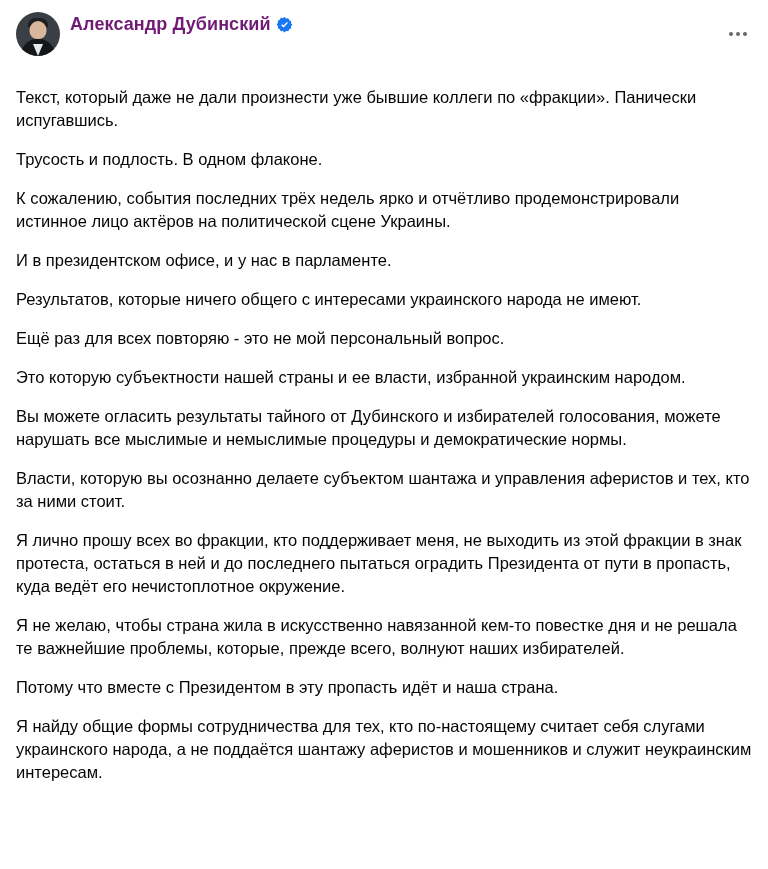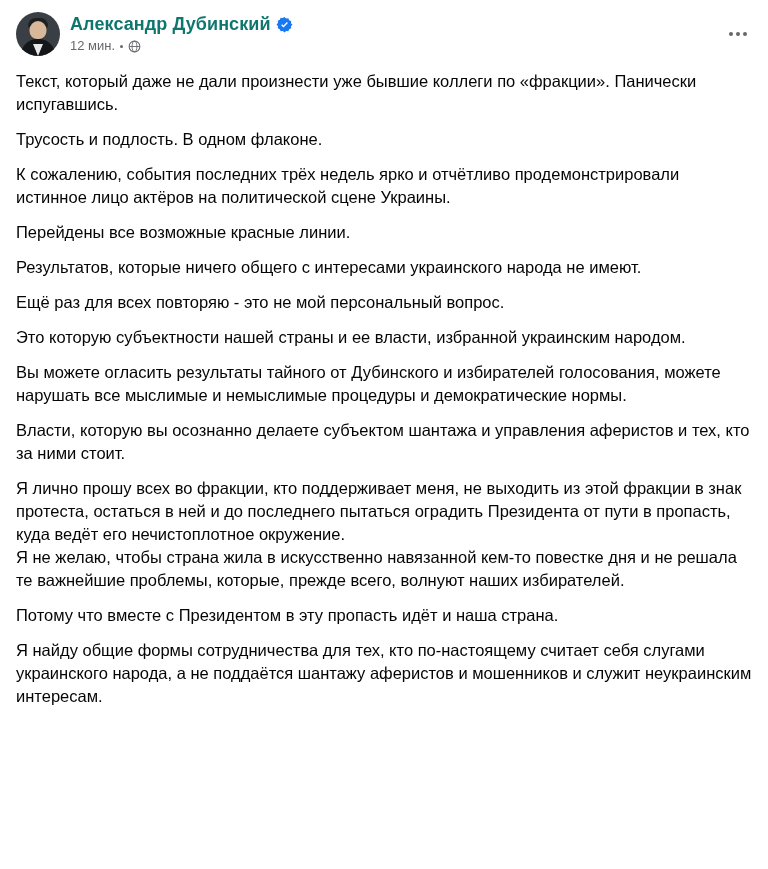--- a/index.html
+++ b/index.html
@@ -90,7 +90,7 @@
   .author-name {
     font-size: 18px;
     font-weight: bold;
-    color: #0f766e;
+    color: #701a75;
     line-height: 22px;
     letter-spacing: 0.1px;
   }

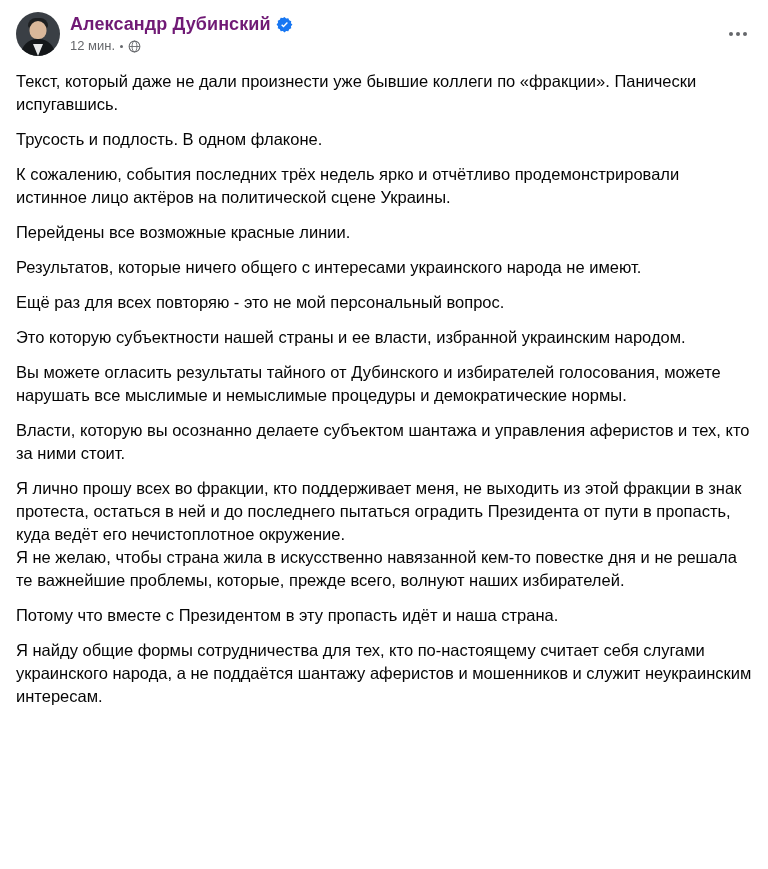--- a/index.html
+++ b/index.html
@@ -180,17 +180,6 @@
           </svg>
         </span>
       </div>
-      <div class="meta-row">
-        <span>12 мин.</span>
-        <span class="meta-dot"></span>
-        <span class="globe">
-          <svg viewBox="0 0 16 16" width="13" height="13" aria-hidden="true">
-            <circle cx="8" cy="8" r="6.6" fill="none" stroke="#65676b" stroke-width="1.3"></circle>
-            <ellipse cx="8" cy="8" rx="3" ry="6.6" fill="none" stroke="#65676b" stroke-width="1.1"></ellipse>
-            <line x1="1.6" y1="8" x2="14.4" y2="8" stroke="#65676b" stroke-width="1.1"></line>
-          </svg>
-        </span>
-      </div>
     </div>
   </div>
 

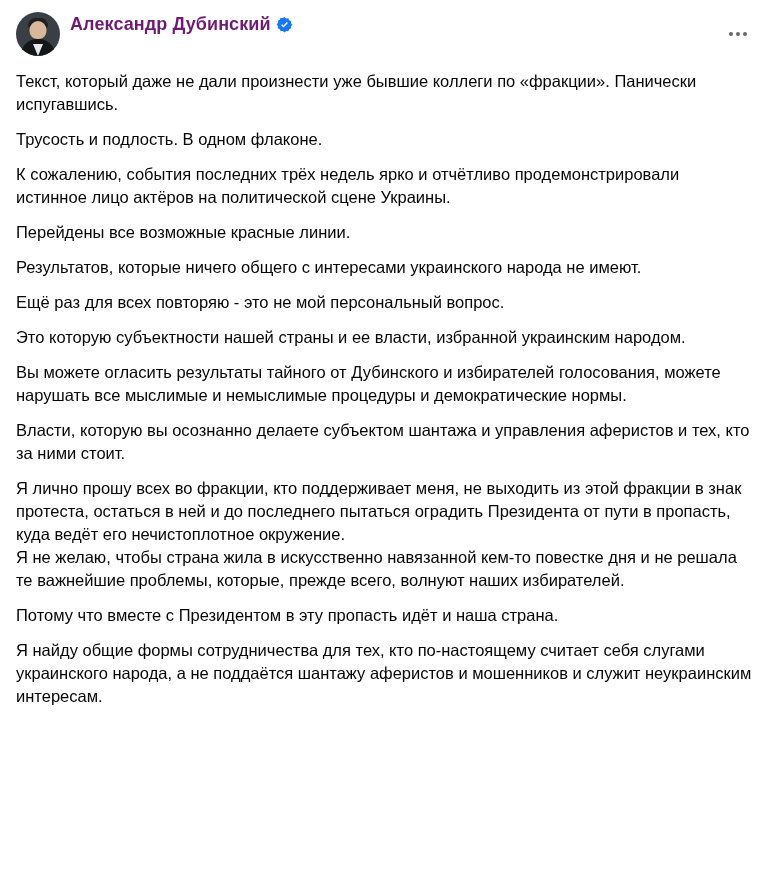--- a/index.html
+++ b/index.html
@@ -148,7 +148,7 @@
     color: #050505;
   }
   .para {
-    margin: 0 0 12px 0;
+    margin: 16px 0 12px 0;
     white-space: pre-wrap;
   }
   .para.tight {

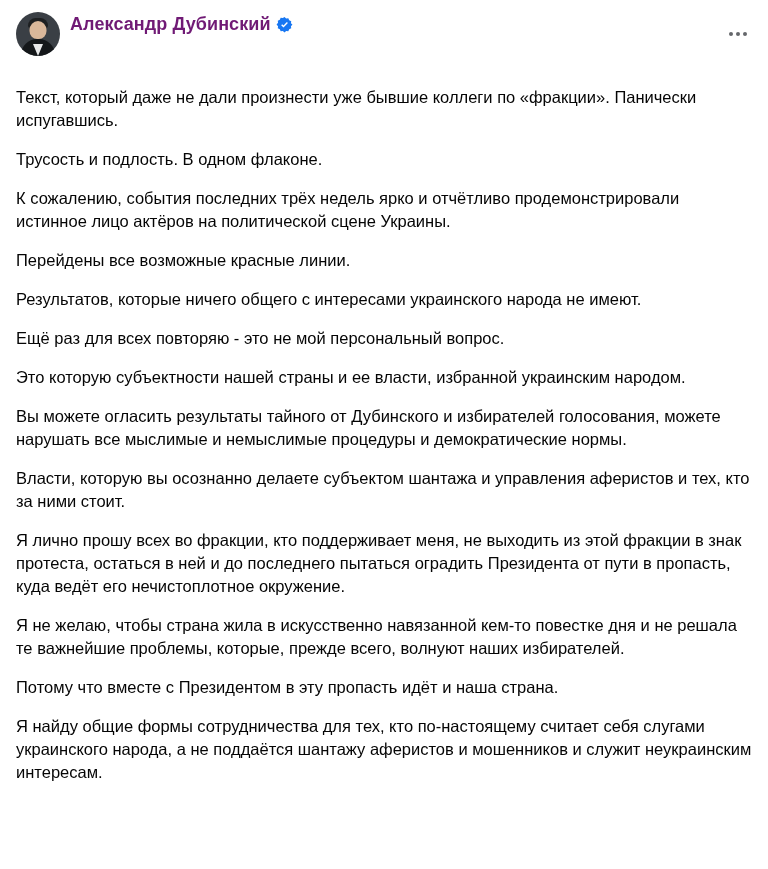--- a/index.html
+++ b/index.html
@@ -193,6 +193,7 @@
       <div class="para">Текст, который даже не дали произнести уже бывшие коллеги по «фракции». Панически испугавшись.</div>
       <div class="para">Трусость и подлость. В одном флаконе.</div>
       <div class="para">К сожалению, события последних трёх недель ярко и отчётливо продемонстрировали истинное лицо актёров на политической сцене Украины.</div>
+      <div class="para">И в президентском офисе, и у нас в парламенте.</div>
       <div class="para">Перейдены все возможные красные линии.</div>
       <div class="para">Результатов, которые ничего общего с интересами украинского народа не имеют.</div>
       <div class="para">Ещё раз для всех повторяю - это не мой персональный вопрос.</div>

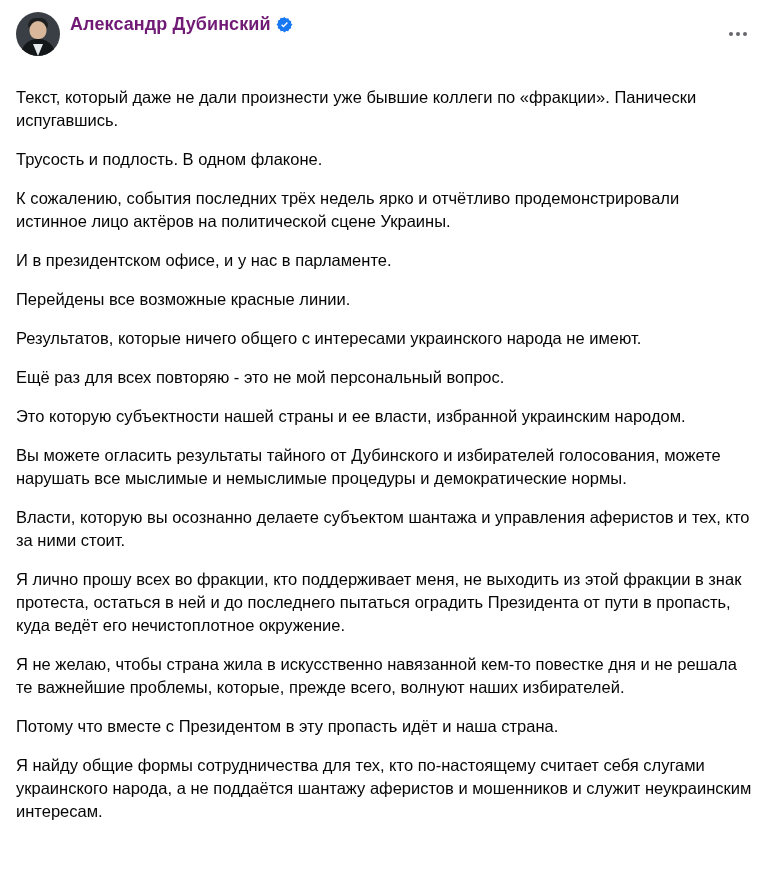--- a/index.html
+++ b/index.html
@@ -194,7 +194,6 @@
       <div class="para">Трусость и подлость. В одном флаконе.</div>
       <div class="para">К сожалению, события последних трёх недель ярко и отчётливо продемонстрировали истинное лицо актёров на политической сцене Украины.</div>
       <div class="para">И в президентском офисе, и у нас в парламенте.</div>
-      <div class="para">Перейдены все возможные красные линии.</div>
       <div class="para">Результатов, которые ничего общего с интересами украинского народа не имеют.</div>
       <div class="para">Ещё раз для всех повторяю - это не мой персональный вопрос.</div>
       <div class="para">Это которую субъектности нашей страны и ее власти, избранной украинским народом.</div>

